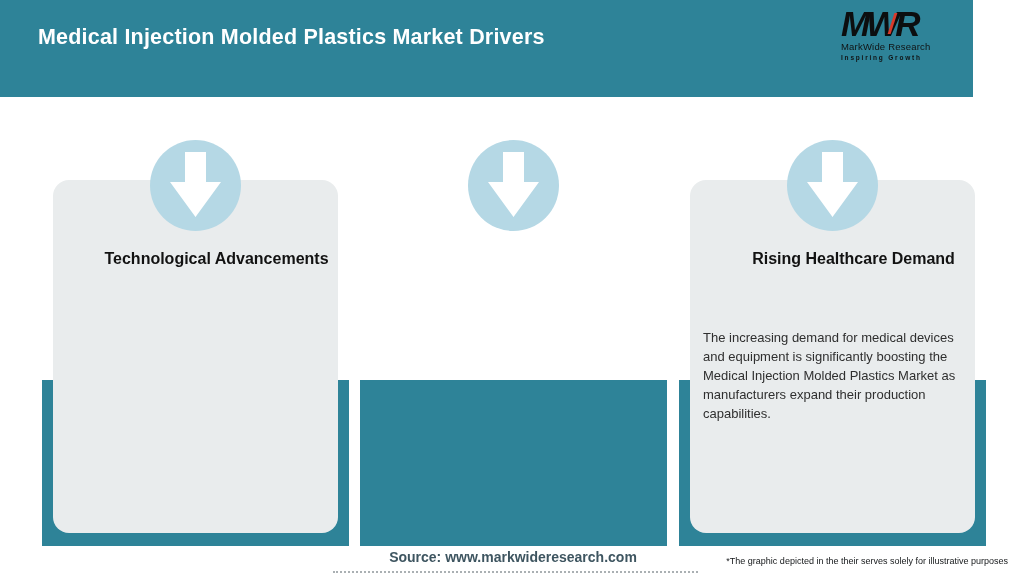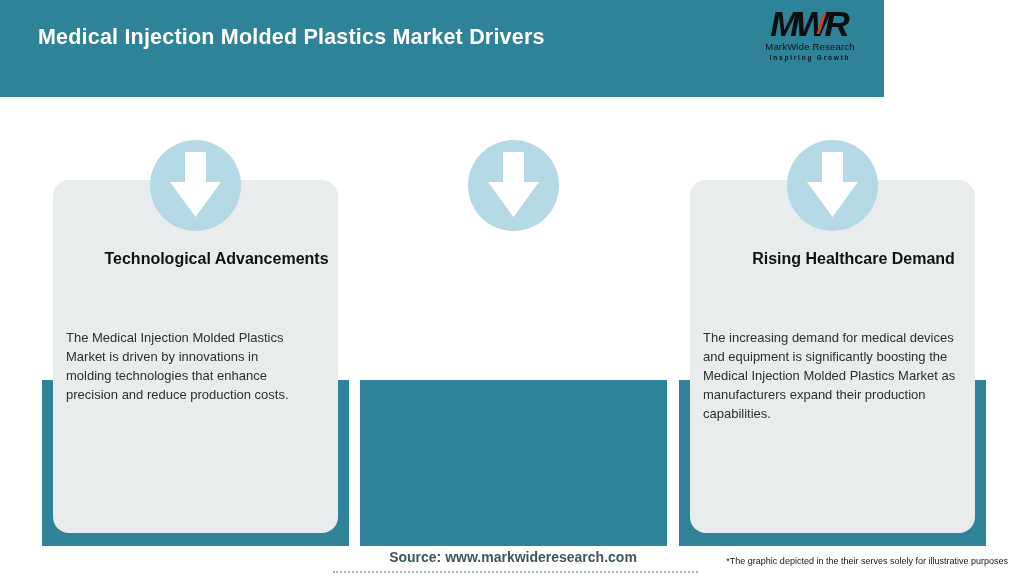--- a/index.html
+++ b/index.html
@@ -10,7 +10,7 @@
   }
   
   .topbar {
-    position: absolute; left: 0; top: 0; width: 884px; height: 97px;
+    position: absolute; left: 0; top: 0; width: 973px; height: 97px;
     background: var(--teal, #2e8398);
   }
   .page-title {

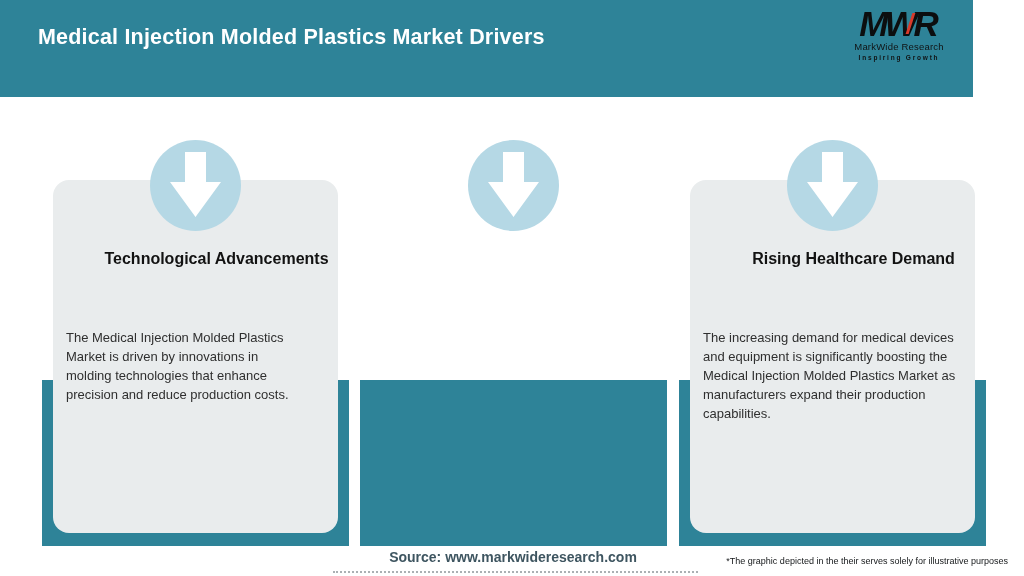--- a/index.html
+++ b/index.html
@@ -20,7 +20,7 @@
   }
   .logo {
     position: absolute; right: 16px; top: 6px; width: 116px;
-    text-align: center; color: #101314; line-height: 1;
+    text-align: left; color: #101314; line-height: 1;
   }
   .monogram {
     position: relative; display: inline-block;

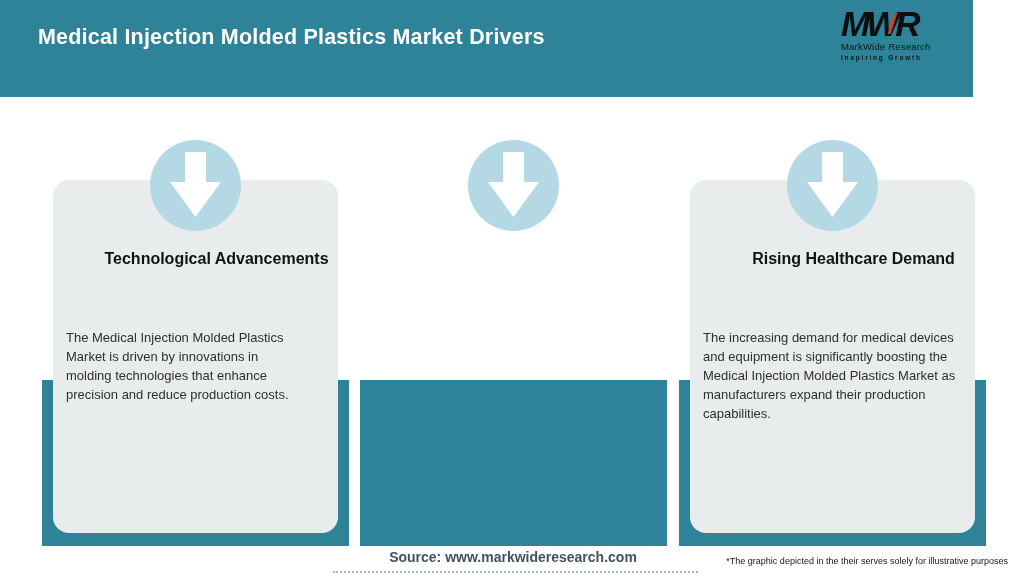--- a/index.html
+++ b/index.html
@@ -97,10 +97,6 @@
     <div class="shadow"></div>
     <div class="card">
       <h2 class="card-title">Technological Advancements</h2>
-      <p class="card-body">The Medical Injection Molded Plastics
-Market is driven by innovations in
-molding technologies that enhance
-precision and reduce production costs.</p>
     </div>
     <div class="badge">
       <svg viewBox="0 0 91 91" aria-hidden="true">

